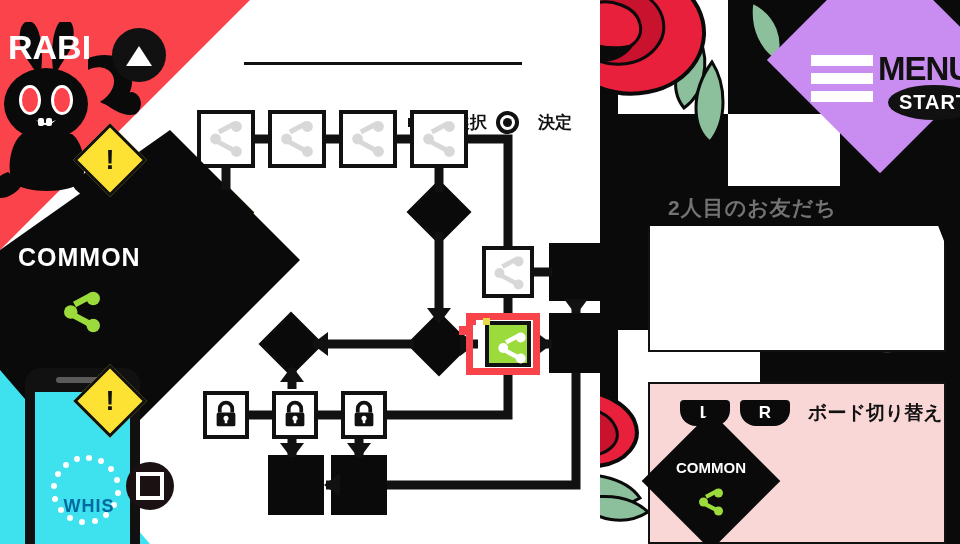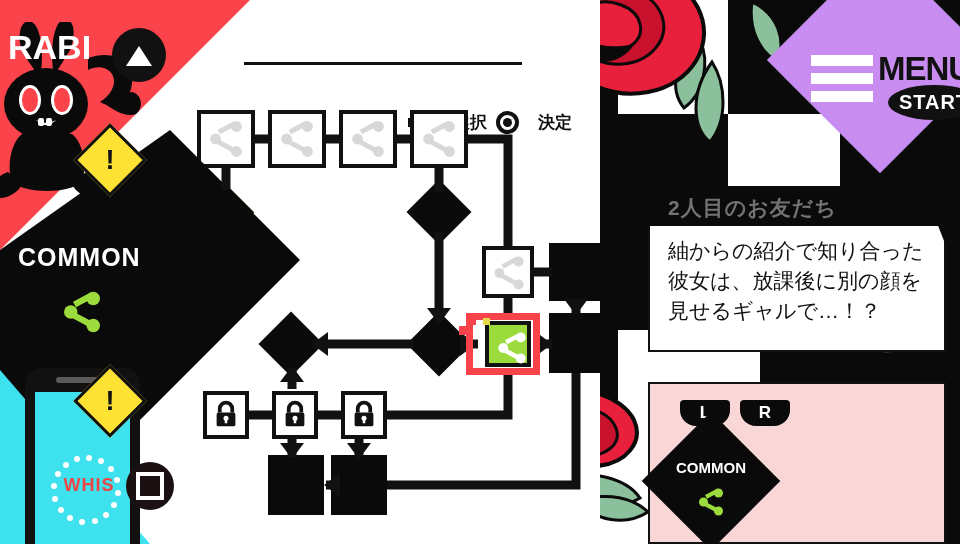--- a/index.html
+++ b/index.html
@@ -436,11 +436,6 @@
     <span>2人目のお友だち</span>
   </div>
   <div class="dlg-notch"></div>
-  <div class="dlg-body">
-    <div>紬からの紹介で知り合った</div>
-    <div>彼女は、放課後に別の顔を</div>
-    <div>見せるギャルで…！？</div>
-  </div>
 
   <div class="pink"></div>
   <div class="lr-row">

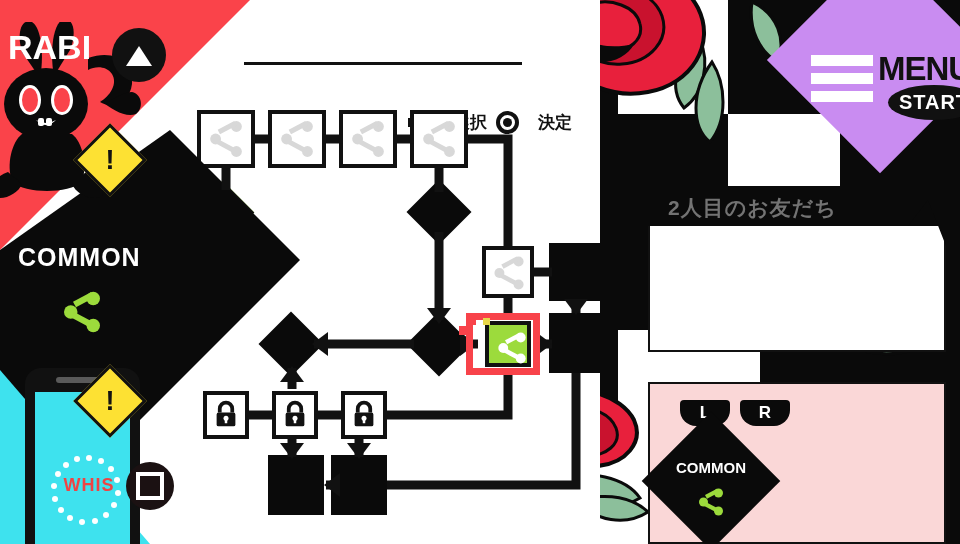--- a/index.html
+++ b/index.html
@@ -445,6 +445,7 @@
     <div class="lrbtn">
       <span>R</span>
     </div>
+    <div class="lr-label">ボード切り替え</div>
   </div>
   <div class="board-diamond"></div>
   <div class="board-inner">

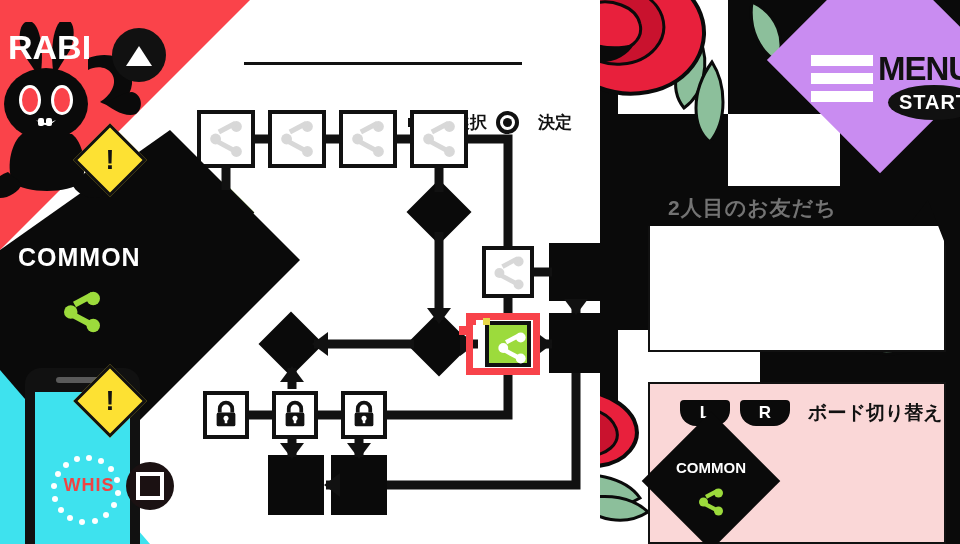--- a/index.html
+++ b/index.html
@@ -31,7 +31,7 @@
   .phone-screen{position:absolute;left:35px;top:392px;width:95px;height:152px;background:#3EE2EE;}
   .phone-speaker{position:absolute;left:56px;top:377px;width:44px;height:6px;border-radius:3px;background:#5a5a5a;}
   .whis{position:absolute;left:46px;top:450px;width:86px;height:86px;z-index:7;}
-  .whis-text{position:absolute;left:0;top:25px;width:86px;text-align:center;color:#ef4444;font-size:18px;font-weight:bold;letter-spacing:1px;}
+  .whis-text{position:absolute;left:0;top:46px;width:86px;text-align:center;color:#0369a1;font-size:18px;font-weight:bold;letter-spacing:1px;}
   .sq-btn{position:absolute;left:126px;top:462px;width:48px;height:48px;border-radius:50%;background:#1b1112;z-index:8;}
   .sq-btn i{position:absolute;left:50%;top:50%;transform:translate(-50%,-50%);width:20px;height:20px;
     background:#1b1112;border:4px solid #fff;}

